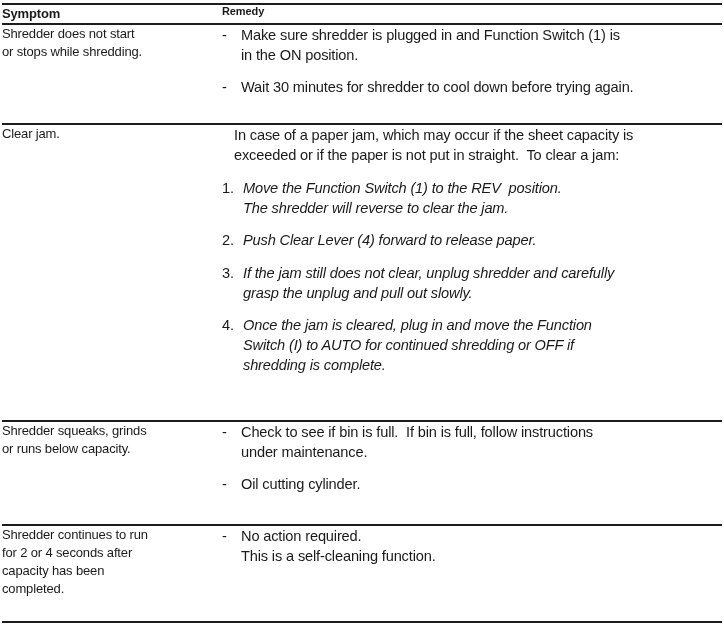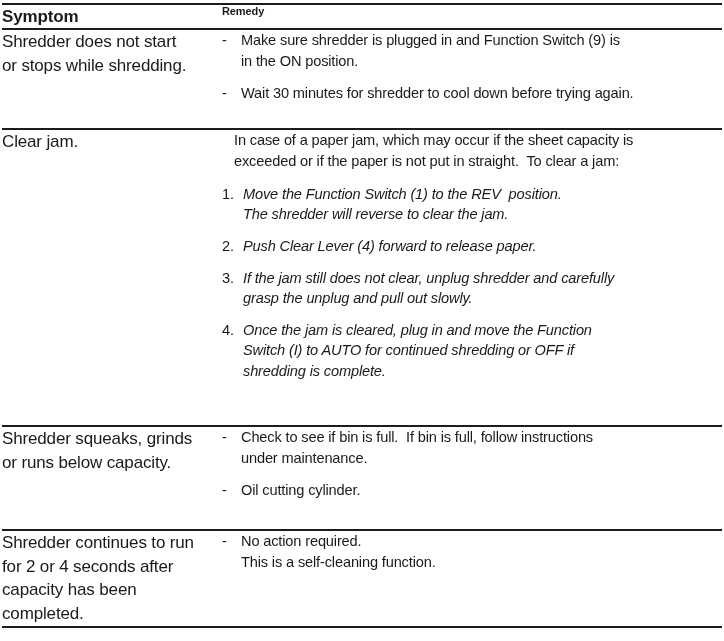--- a/index.html
+++ b/index.html
@@ -60,7 +60,7 @@
 
   .cell-symptom {
     padding: 11px 8px 12px 9px;
-    font-size: 17px;
+    font-size: 13px;
     line-height: 1.38;
     letter-spacing: -0.15px;
   }

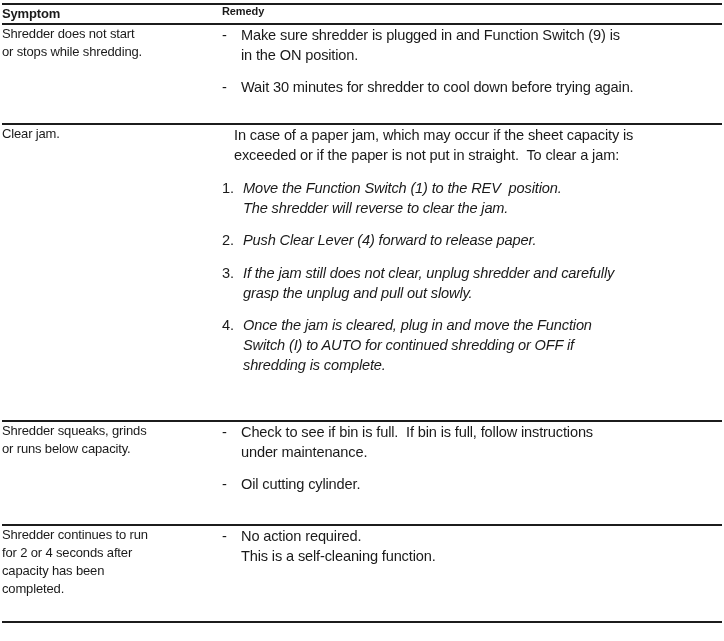--- a/index.html
+++ b/index.html
@@ -137,7 +137,7 @@
               <li>
                 <span class="dash">-</span>
                 <span class="txt">
-                  <span class="cont nowrap-pre">Make sure shredder is plugged in and Function Switch (9) is</span>
+                  <span class="cont nowrap-pre">Make sure shredder is plugged in and Function Switch (1) is</span>
                   <span class="cont nowrap-pre">in the ON position.</span>
                 </span>
               </li>

